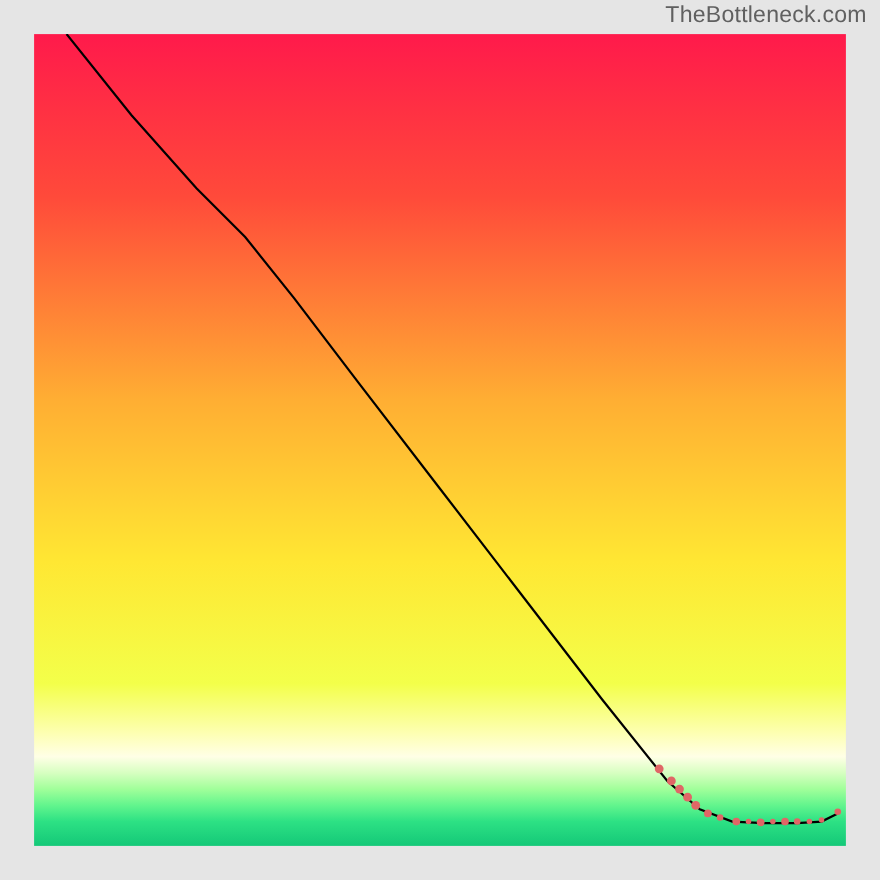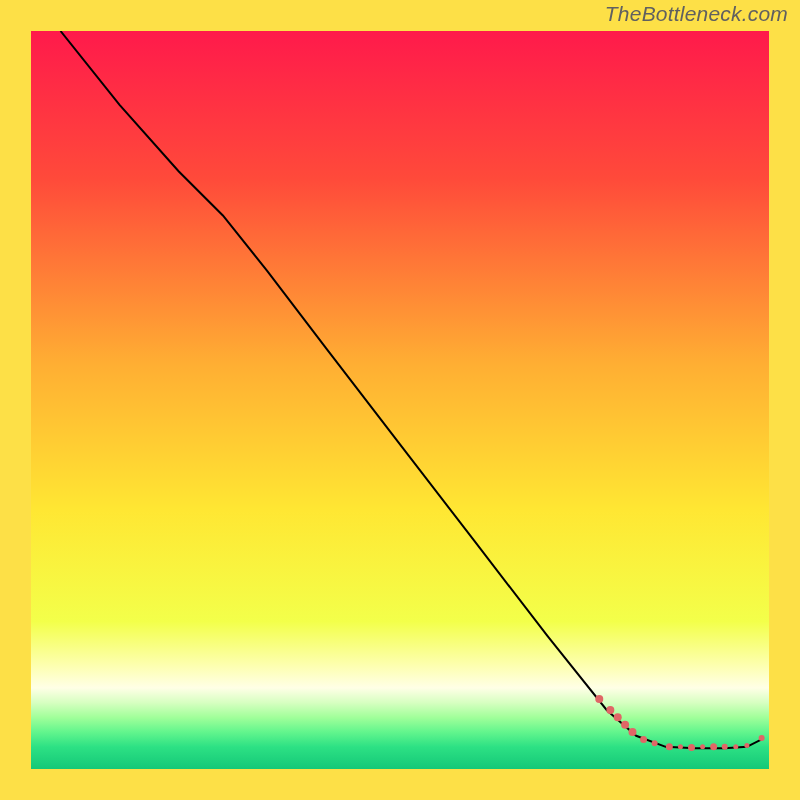--- a/index.html
+++ b/index.html
@@ -15,8 +15,7 @@
     position: relative;
     width: 800px;
     height: 800px;
-    background: #fde047;
-    font-style: italic;
+    background: #e5e5e5;
   }
   .watermark {
     position: absolute;

